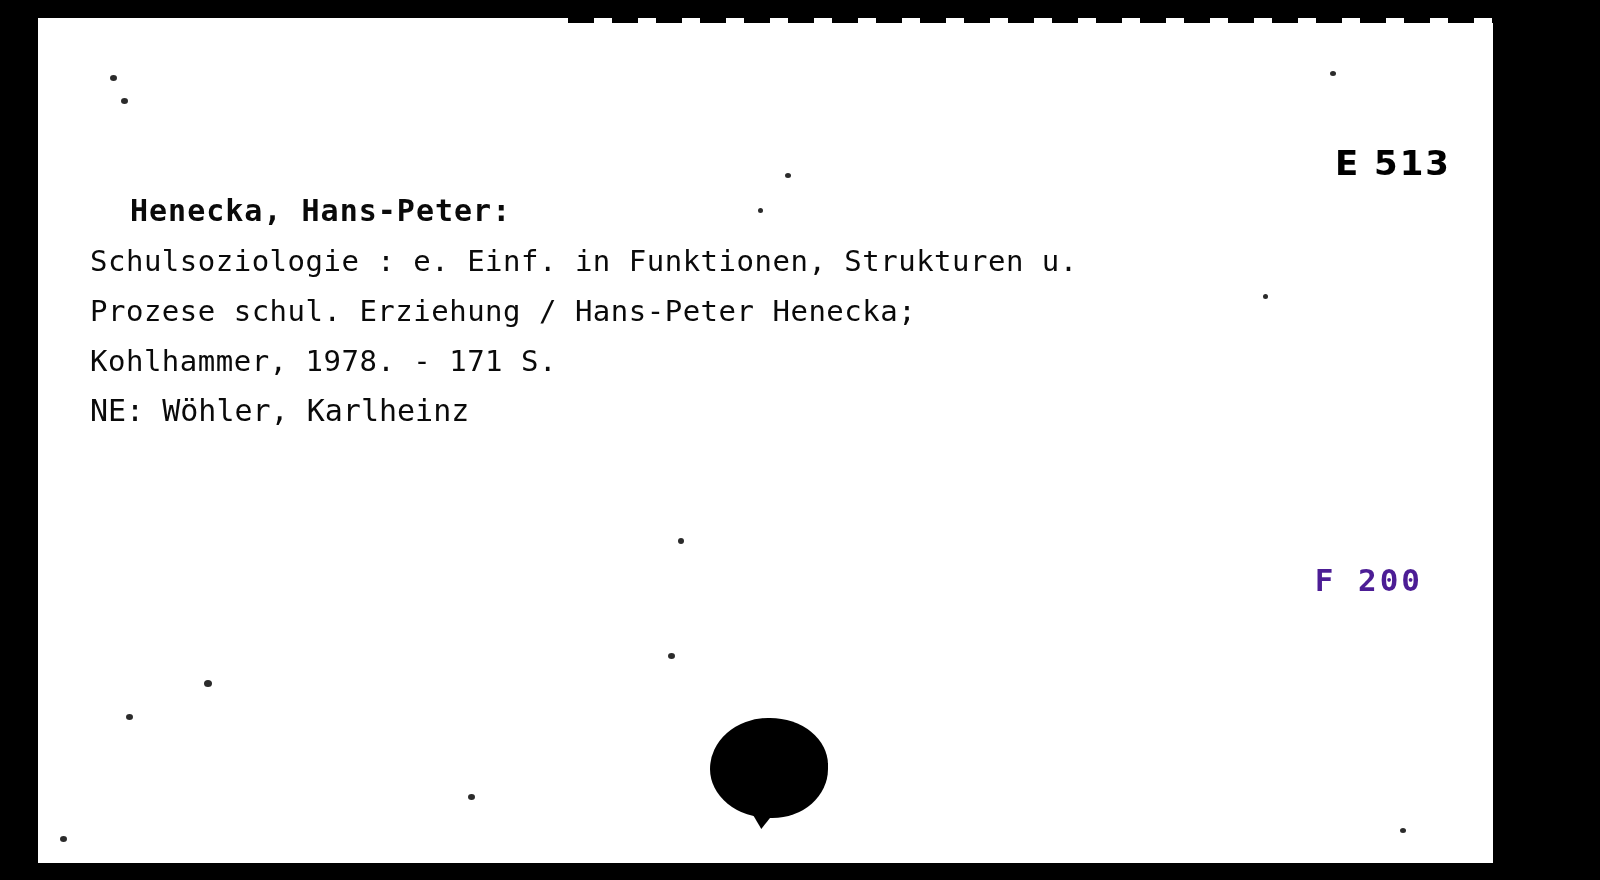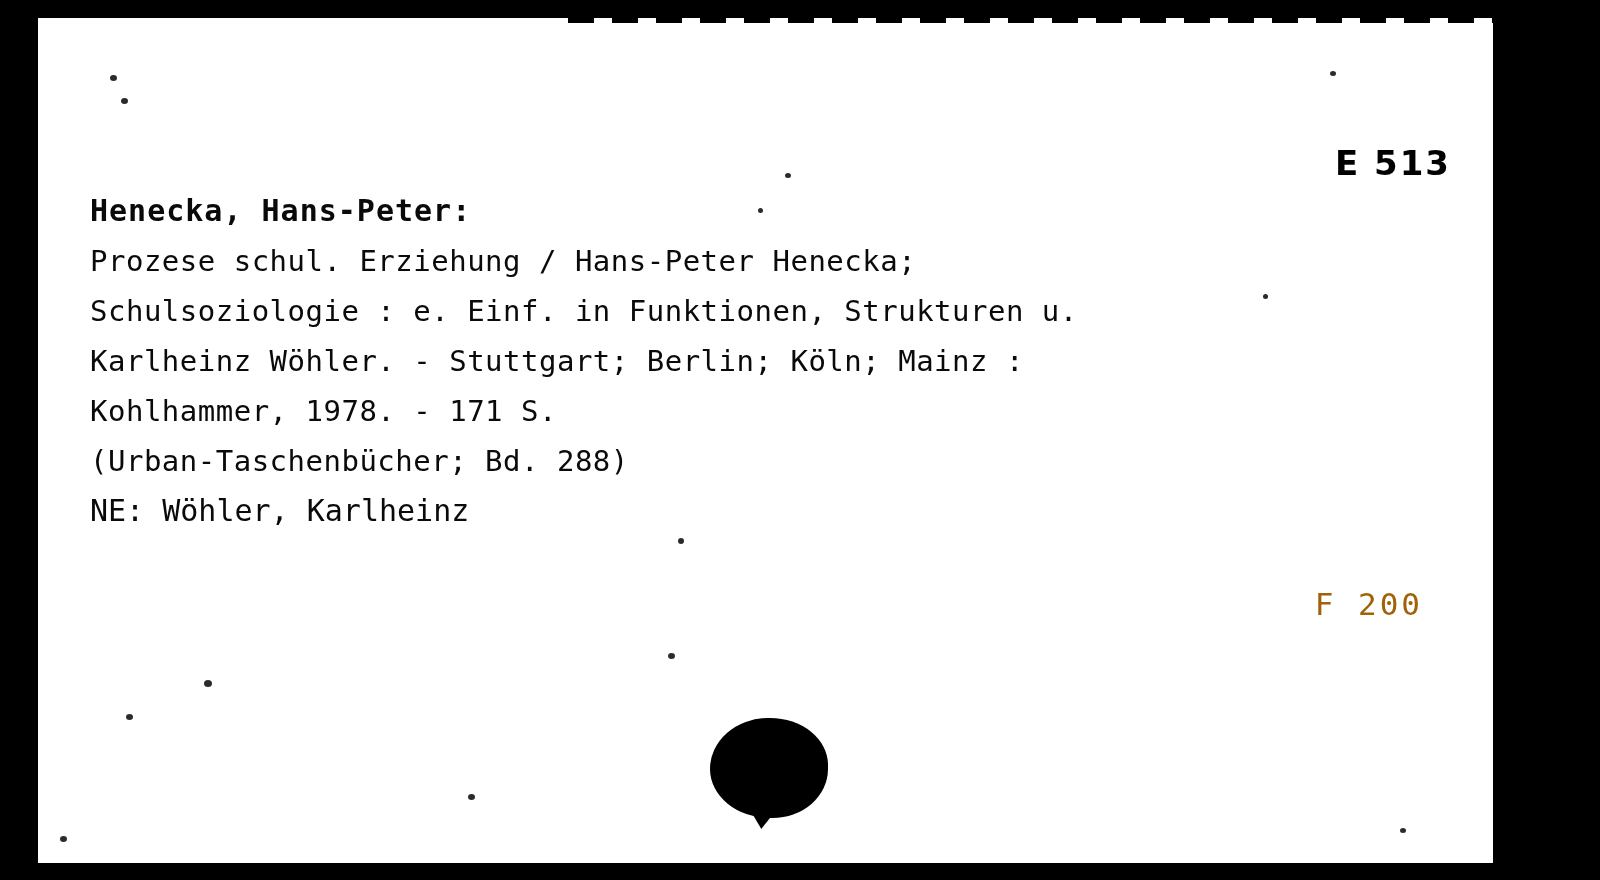--- a/index.html
+++ b/index.html
@@ -88,6 +88,7 @@
     font-weight: bold;
     font-size: 30px;
     letter-spacing: 1px;
+    margin-left: 40px;
   }
 
   .line.ne {

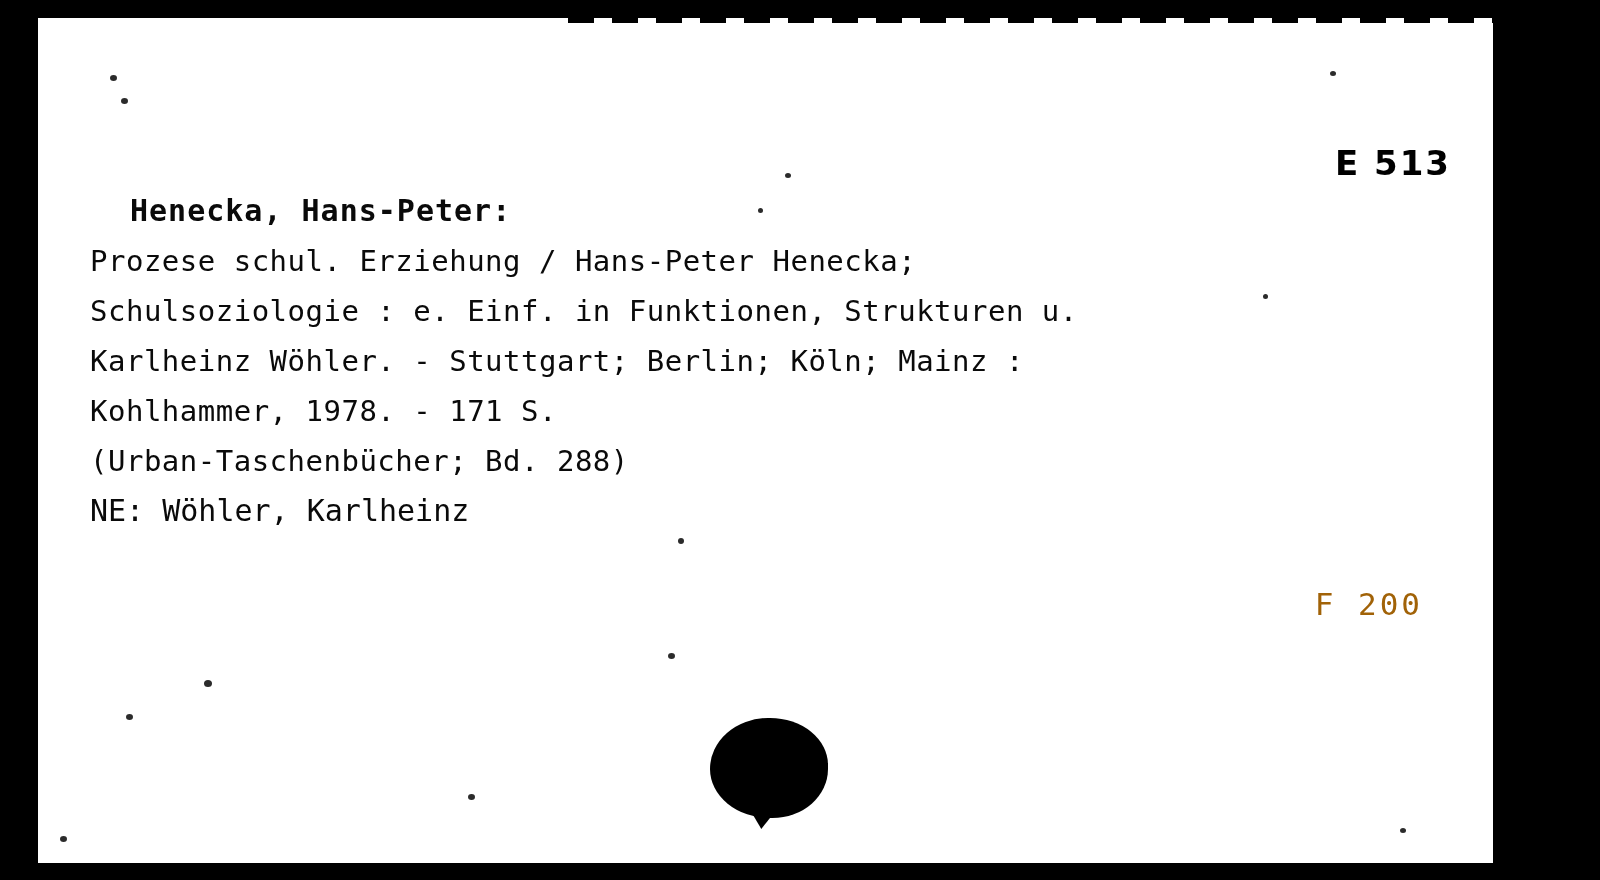--- a/index.html
+++ b/index.html
@@ -154,8 +154,8 @@
 
     <div class="record">
       <div class="line author">Henecka, Hans-Peter:</div>
+      <div class="line">Schulsoziologie : e. Einf. in Funktionen, Strukturen u.</div>
       <div class="line">Prozese schul. Erziehung / Hans-Peter Henecka;</div>
-      <div class="line">Schulsoziologie : e. Einf. in Funktionen, Strukturen u.</div>
       <div class="line">Karlheinz Wöhler. - Stuttgart; Berlin; Köln; Mainz :</div>
       <div class="line">Kohlhammer, 1978. - 171 S.</div>
       <div class="line">(Urban-Taschenbücher; Bd. 288)</div>

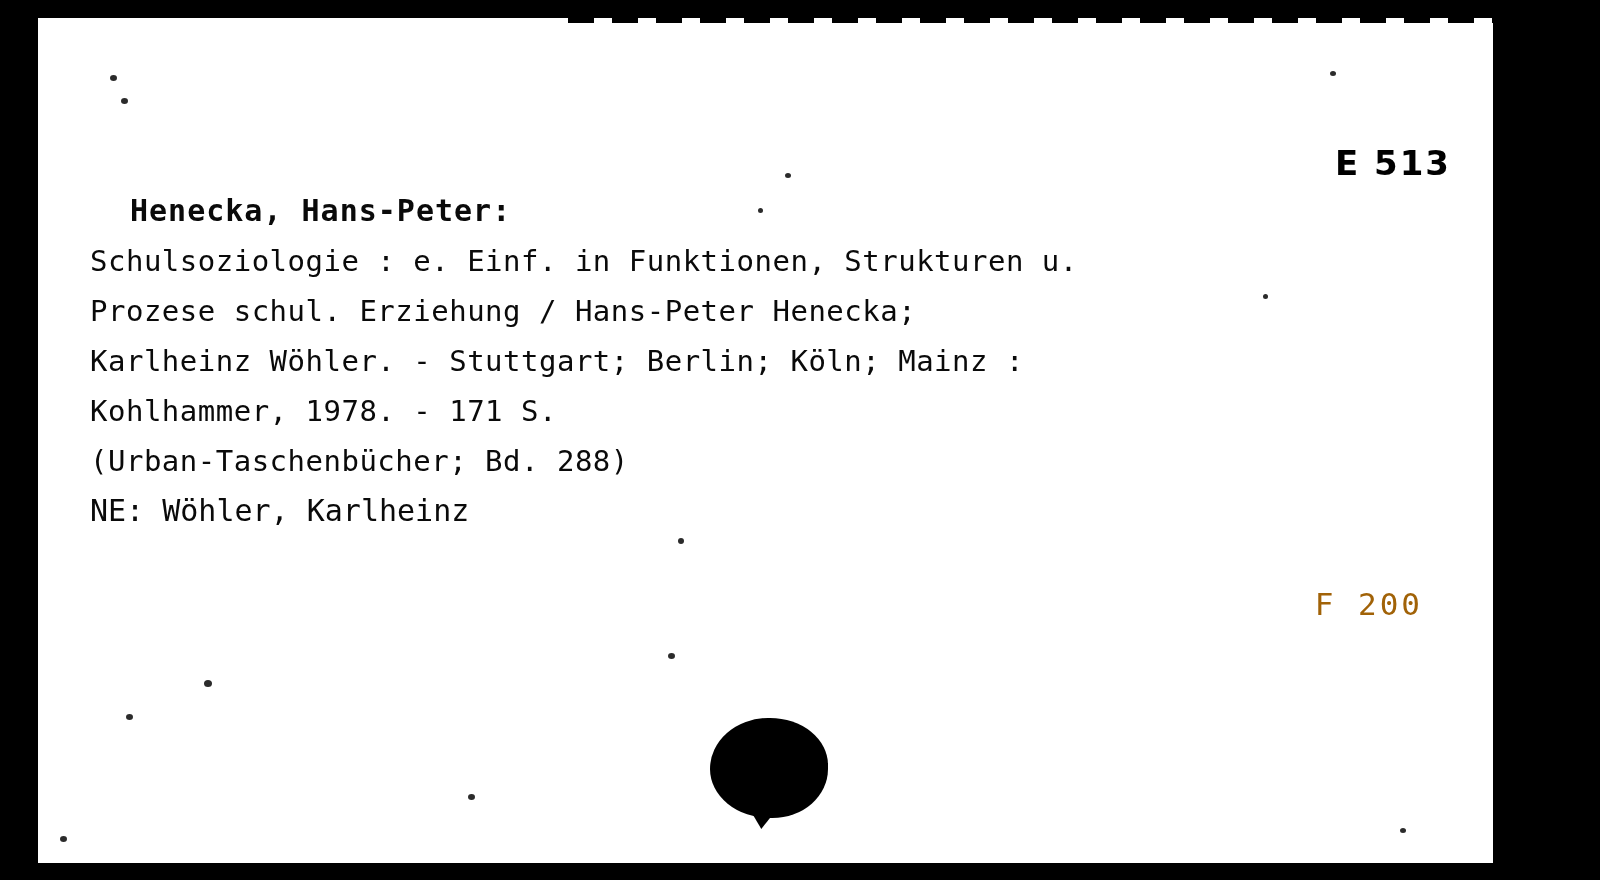--- a/index.html
+++ b/index.html
@@ -156,7 +156,6 @@
       <div class="line author">Henecka, Hans-Peter:</div>
       <div class="line">Schulsoziologie : e. Einf. in Funktionen, Strukturen u.</div>
       <div class="line">Prozese schul. Erziehung / Hans-Peter Henecka;</div>
-      <div class="line">Karlheinz Wöhler. - Stuttgart; Berlin; Köln; Mainz :</div>
       <div class="line">Kohlhammer, 1978. - 171 S.</div>
       <div class="line">(Urban-Taschenbücher; Bd. 288)</div>
       <div class="line ne">NE: Wöhler, Karlheinz</div>

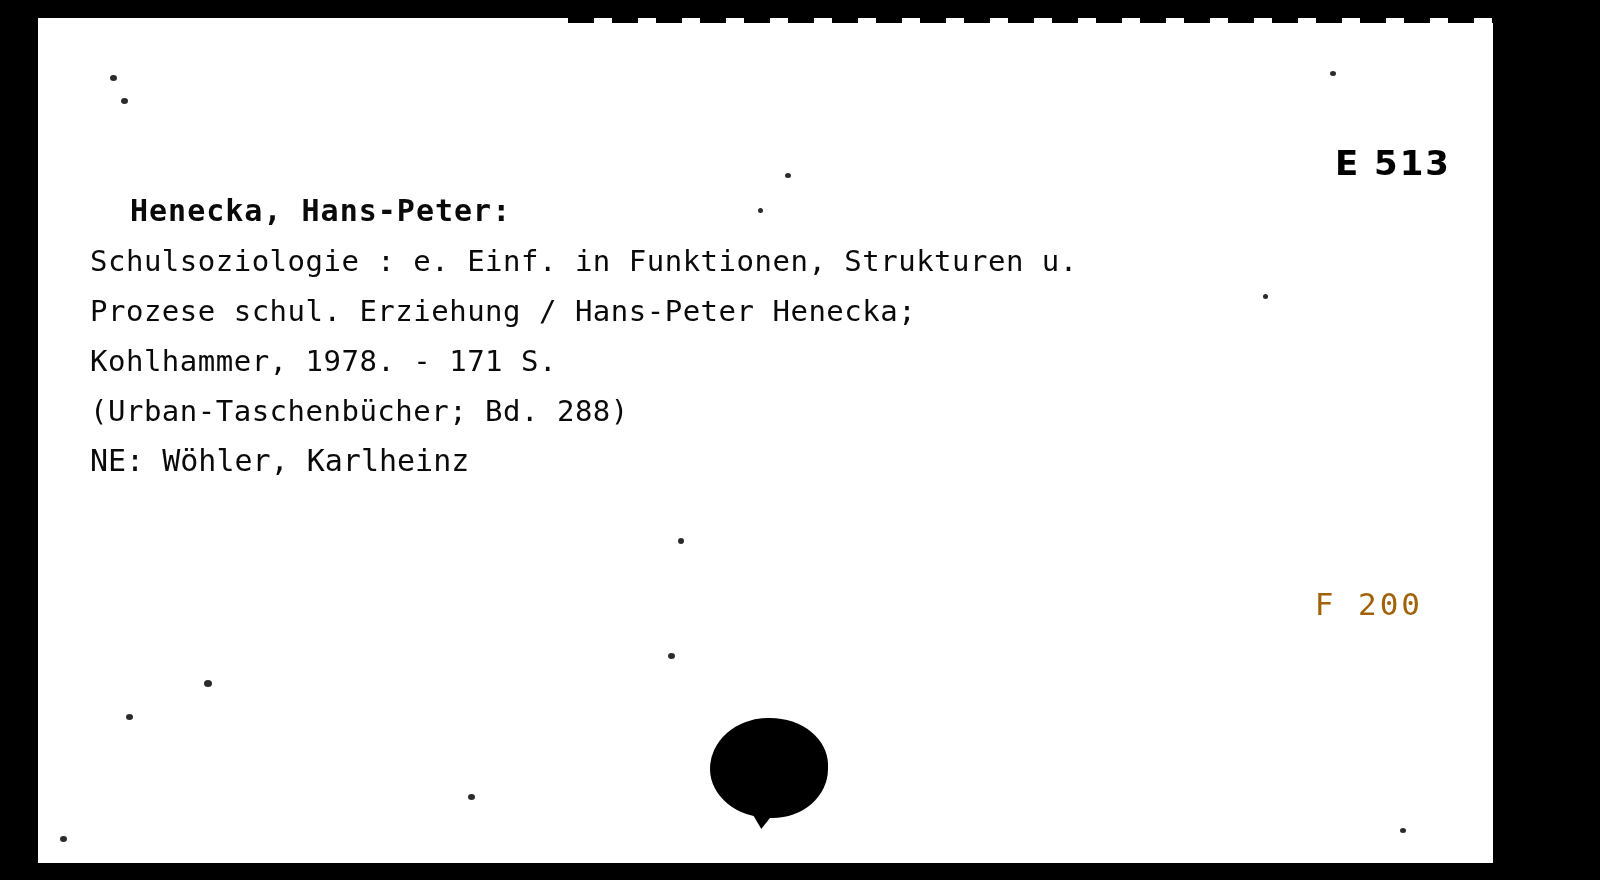--- a/index.html
+++ b/index.html
@@ -157,7 +157,6 @@
       <div class="line">Schulsoziologie : e. Einf. in Funktionen, Strukturen u.</div>
       <div class="line">Prozese schul. Erziehung / Hans-Peter Henecka;</div>
       <div class="line">Kohlhammer, 1978. - 171 S.</div>
-      <div class="line">(Urban-Taschenbücher; Bd. 288)</div>
       <div class="line ne">NE: Wöhler, Karlheinz</div>
     </div>
 

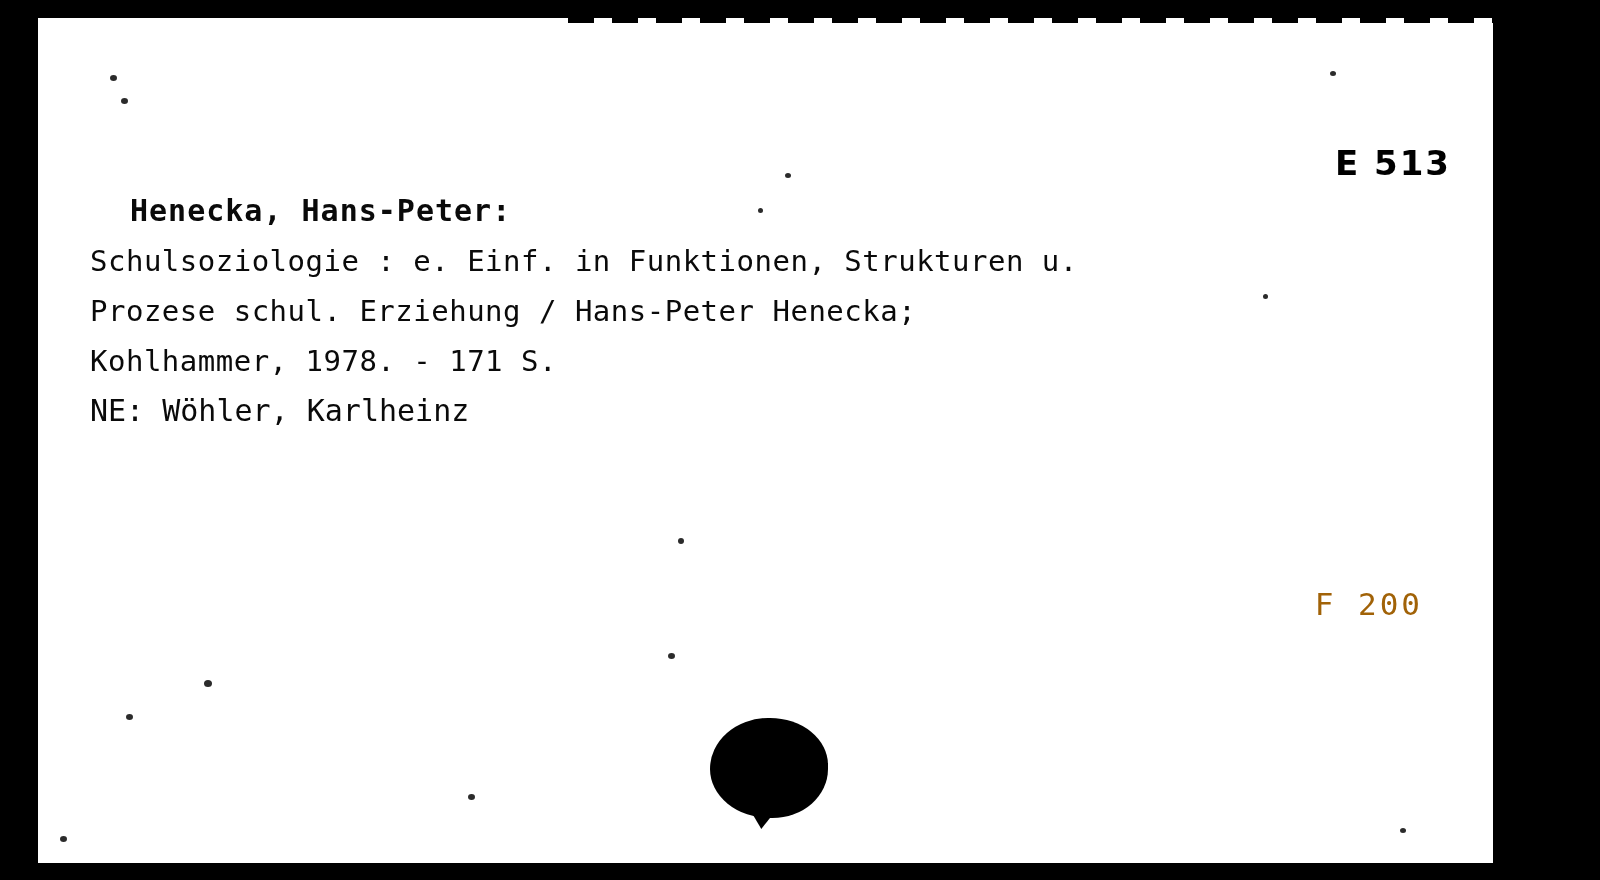--- a/index.html
+++ b/index.html
@@ -100,12 +100,13 @@
   .secondary-mark {
     position: absolute;
     right: 70px;
-    top: 568px;
+    top: 544px;
     font-family: "DejaVu Sans Mono", monospace;
     font-size: 31px;
     letter-spacing: 3px;
-    color: #a16207;
+    color: #4c1d95;
     white-space: nowrap;
+    font-weight: bold;
   }
 
   

